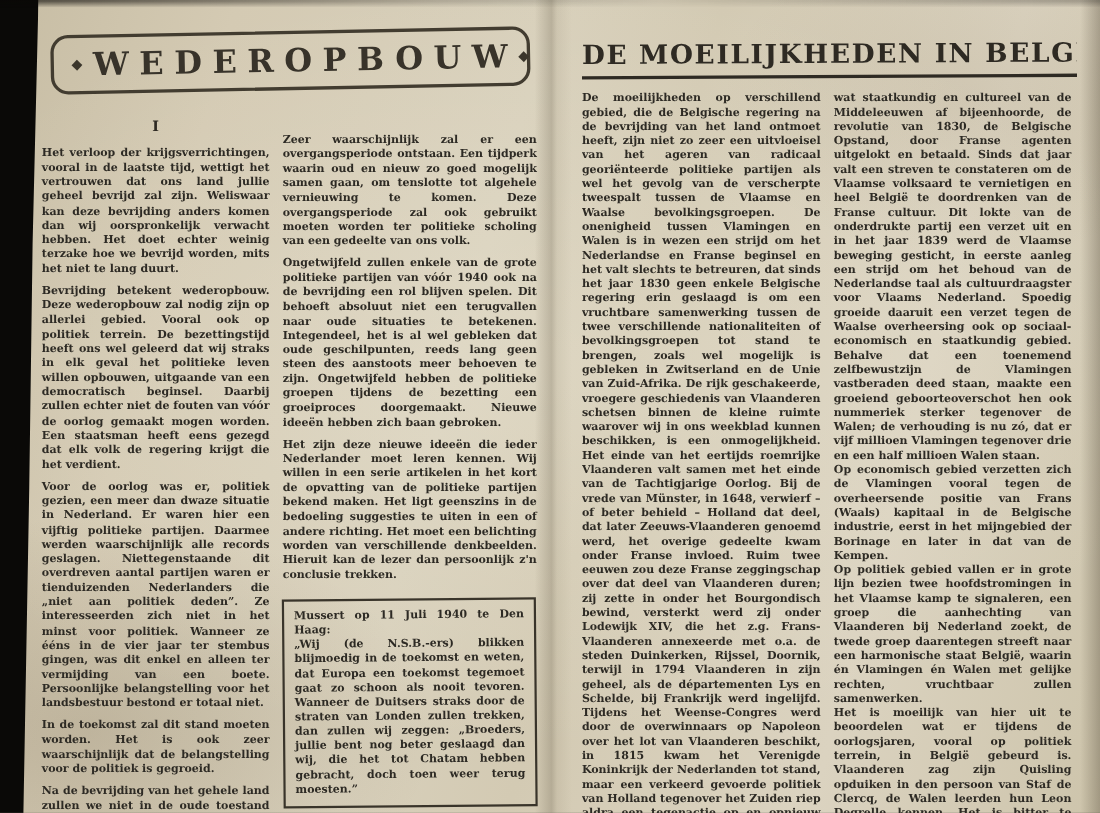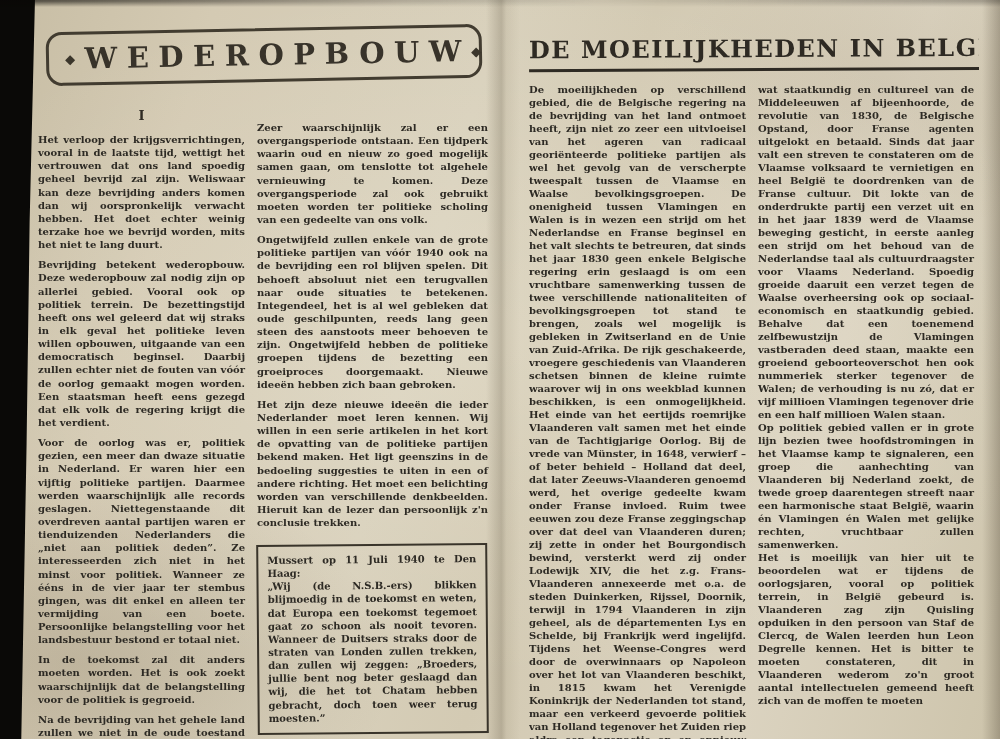--- a/index.html
+++ b/index.html
@@ -96,7 +96,7 @@
     <div class="cols">
       <div class="colL1">
         <div class="numeral">I</div>
-        <p class="body-text">Het verloop der krijgsverrichtingen, vooral in de laatste tijd, wettigt het vertrouwen dat ons land spoedig geheel bevrijd zal zijn. Weliswaar kan deze bevrijding anders komen dan wij oorspronkelijk verwacht hebben. Het doet echter weinig terzake hoe we bevrijd worden, mits het niet te lang duurt.</p>
+        <p class="body-text">Het verloop der krijgsverrichtingen, vooral in de laatste tijd, wettigt het vertrouwen dat ons land jullie geheel bevrijd zal zijn. Weliswaar kan deze bevrijding anders komen dan wij oorspronkelijk verwacht hebben. Het doet echter weinig terzake hoe we bevrijd worden, mits het niet te lang duurt.</p>
         <p class="body-text">Bevrijding betekent wederopbouw. Deze wederopbouw zal nodig zijn op allerlei gebied. Vooral ook op politiek terrein. De bezettingstijd heeft ons wel geleerd dat wij straks in elk geval het politieke leven willen opbouwen, uitgaande van een democratisch beginsel. Daarbij zullen echter niet de fouten van vóór de oorlog gemaakt mogen worden. Een staatsman heeft eens gezegd dat elk volk de regering krijgt die het verdient.</p>
         <p class="body-text">Voor de oorlog was er, politiek gezien, een meer dan dwaze situatie in Nederland. Er waren hier een vijftig politieke partijen. Daarmee werden waarschijnlijk alle records geslagen. Niettegenstaande dit overdreven aantal partijen waren er tienduizenden Nederlanders die „niet aan politiek deden”. Ze interesseerden zich niet in het minst voor politiek. Wanneer ze ééns in de vier jaar ter stembus gingen, was dit enkel en alleen ter vermijding van een boete. Persoonlijke belangstelling voor het landsbestuur bestond er totaal niet.</p>
         <p class="body-text">In de toekomst zal dit anders moeten worden. Het is ook zoekt waarschijnlijk dat de belangstelling voor de politiek is gegroeid.</p>

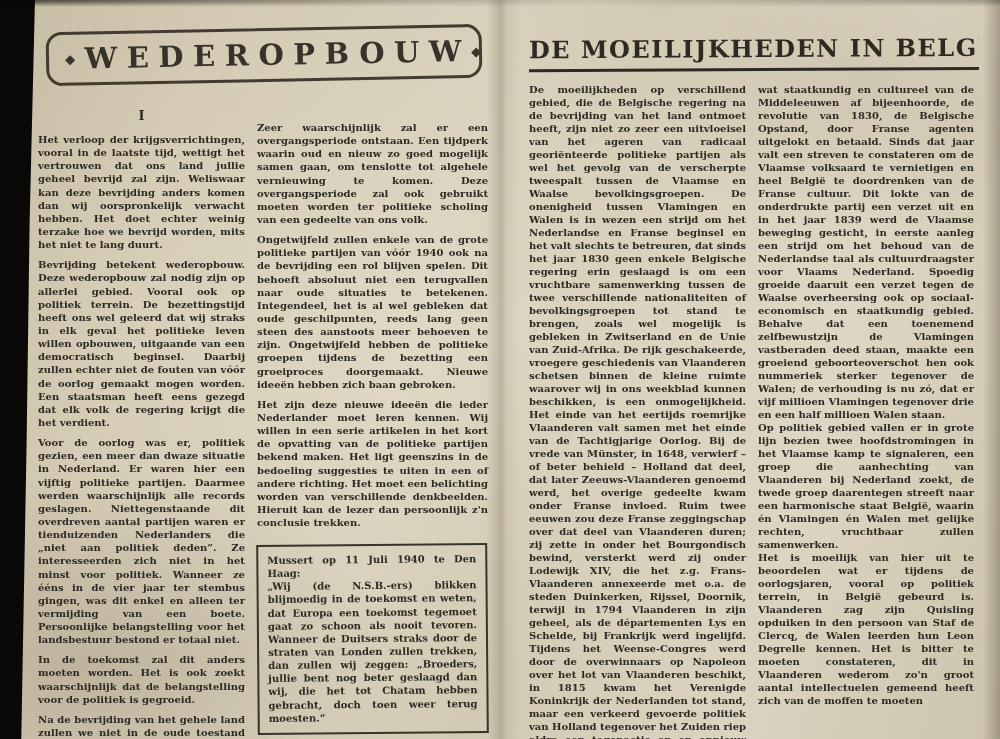--- a/index.html
+++ b/index.html
@@ -126,6 +126,7 @@
       </div>
       <div class="colR2">
         <p class="body-text">wat staatkundig en cultureel van de Middeleeuwen af bijeenhoorde, de revolutie van 1830, de Belgische Opstand, door Franse agenten uitgelokt en betaald. Sinds dat jaar valt een streven te constateren om de Vlaamse volksaard te vernietigen en heel België te doordrenken van de Franse cultuur. Dit lokte van de onderdrukte partij een verzet uit en in het jaar 1839 werd de Vlaamse beweging gesticht, in eerste aanleg een strijd om het behoud van de Nederlandse taal als cultuurdraagster voor Vlaams Nederland. Spoedig groeide daaruit een verzet tegen de Waalse overheersing ook op sociaal-economisch en staatkundig gebied. Behalve dat een toenemend zelfbewustzijn de Vlamingen vastberaden deed staan, maakte een groeiend geboorteoverschot hen ook nummeriek sterker tegenover de Walen; de verhouding is nu zó, dat er vijf millioen Vlamingen tegenover drie en een half millioen Walen staan.</p>
+        <p class="body-text">Op economisch gebied verzetten zich de Vlamingen vooral tegen de overheersende positie van Frans (Waals) kapitaal in de Belgische industrie, eerst in het mijngebied der Borinage en later in dat van de Kempen.</p>
         <p class="body-text">Op politiek gebied vallen er in grote lijn bezien twee hoofdstromingen in het Vlaamse kamp te signaleren, een groep die aanhechting van Vlaanderen bij Nederland zoekt, de twede groep daarentegen streeft naar een harmonische staat België, waarin én Vlamingen én Walen met gelijke rechten, vruchtbaar zullen samenwerken.</p>
         <p class="body-text">Het is moeilijk van hier uit te beoordelen wat er tijdens de oorlogsjaren, vooral op politiek terrein, in België gebeurd is. Vlaanderen zag zijn Quisling opduiken in den persoon van Staf de Clercq, de Walen leerden hun Leon Degrelle kennen. Het is bitter te moeten constateren, dit in Vlaanderen wederom zo'n groot aantal intellectuelen gemeend heeft zich van de moffen te moeten</p>
       </div>

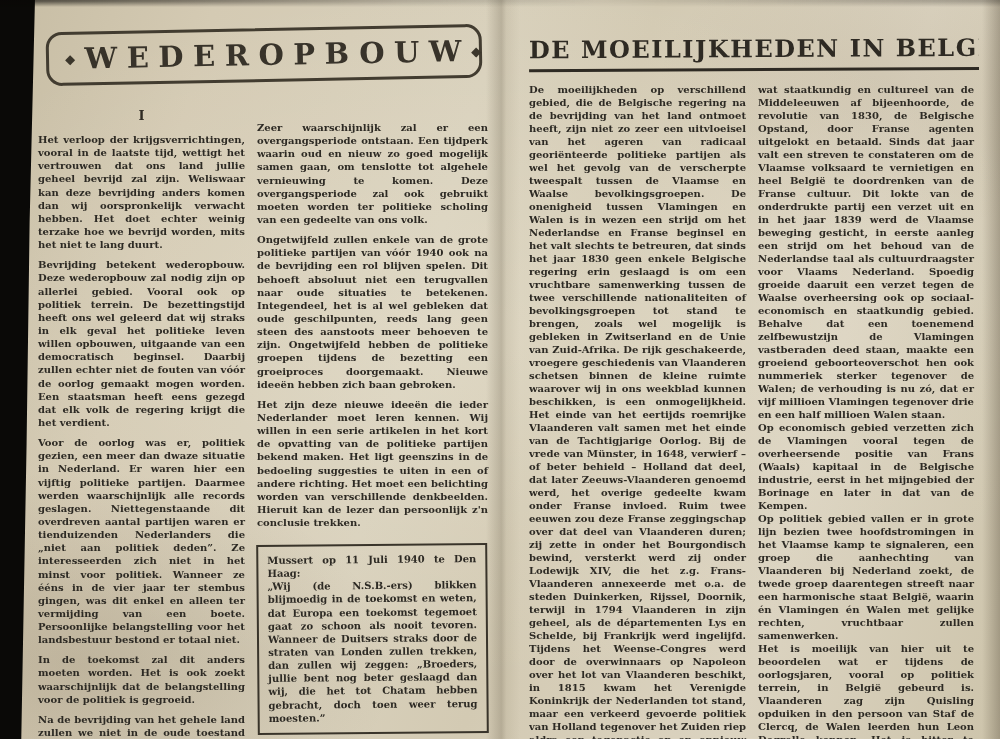--- a/index.html
+++ b/index.html
@@ -99,7 +99,7 @@
         <p class="body-text">Het verloop der krijgsverrichtingen, vooral in de laatste tijd, wettigt het vertrouwen dat ons land jullie geheel bevrijd zal zijn. Weliswaar kan deze bevrijding anders komen dan wij oorspronkelijk verwacht hebben. Het doet echter weinig terzake hoe we bevrijd worden, mits het niet te lang duurt.</p>
         <p class="body-text">Bevrijding betekent wederopbouw. Deze wederopbouw zal nodig zijn op allerlei gebied. Vooral ook op politiek terrein. De bezettingstijd heeft ons wel geleerd dat wij straks in elk geval het politieke leven willen opbouwen, uitgaande van een democratisch beginsel. Daarbij zullen echter niet de fouten van vóór de oorlog gemaakt mogen worden. Een staatsman heeft eens gezegd dat elk volk de regering krijgt die het verdient.</p>
         <p class="body-text">Voor de oorlog was er, politiek gezien, een meer dan dwaze situatie in Nederland. Er waren hier een vijftig politieke partijen. Daarmee werden waarschijnlijk alle records geslagen. Niettegenstaande dit overdreven aantal partijen waren er tienduizenden Nederlanders die „niet aan politiek deden”. Ze interesseerden zich niet in het minst voor politiek. Wanneer ze ééns in de vier jaar ter stembus gingen, was dit enkel en alleen ter vermijding van een boete. Persoonlijke belangstelling voor het landsbestuur bestond er totaal niet.</p>
-        <p class="body-text">In de toekomst zal dit anders moeten worden. Het is ook zoekt waarschijnlijk dat de belangstelling voor de politiek is gegroeid.</p>
+        <p class="body-text">In de toekomst zal dit stand moeten worden. Het is ook zeer waarschijnlijk dat de belangstelling voor de politiek is gegroeid.</p>
         <p class="body-text">Na de bevrijding van het gehele land zullen we niet in de oude toestand van vóór 1940 mogen terugvallen. Ook hier zal het motto wederopbouw en vernieuwing moeten gelden. Er zal echter voor gewaakt moeten worden dat hierbij geen luchtkastelen voor nieuwe methoden worden aangezien.</p>
       </div>
 

